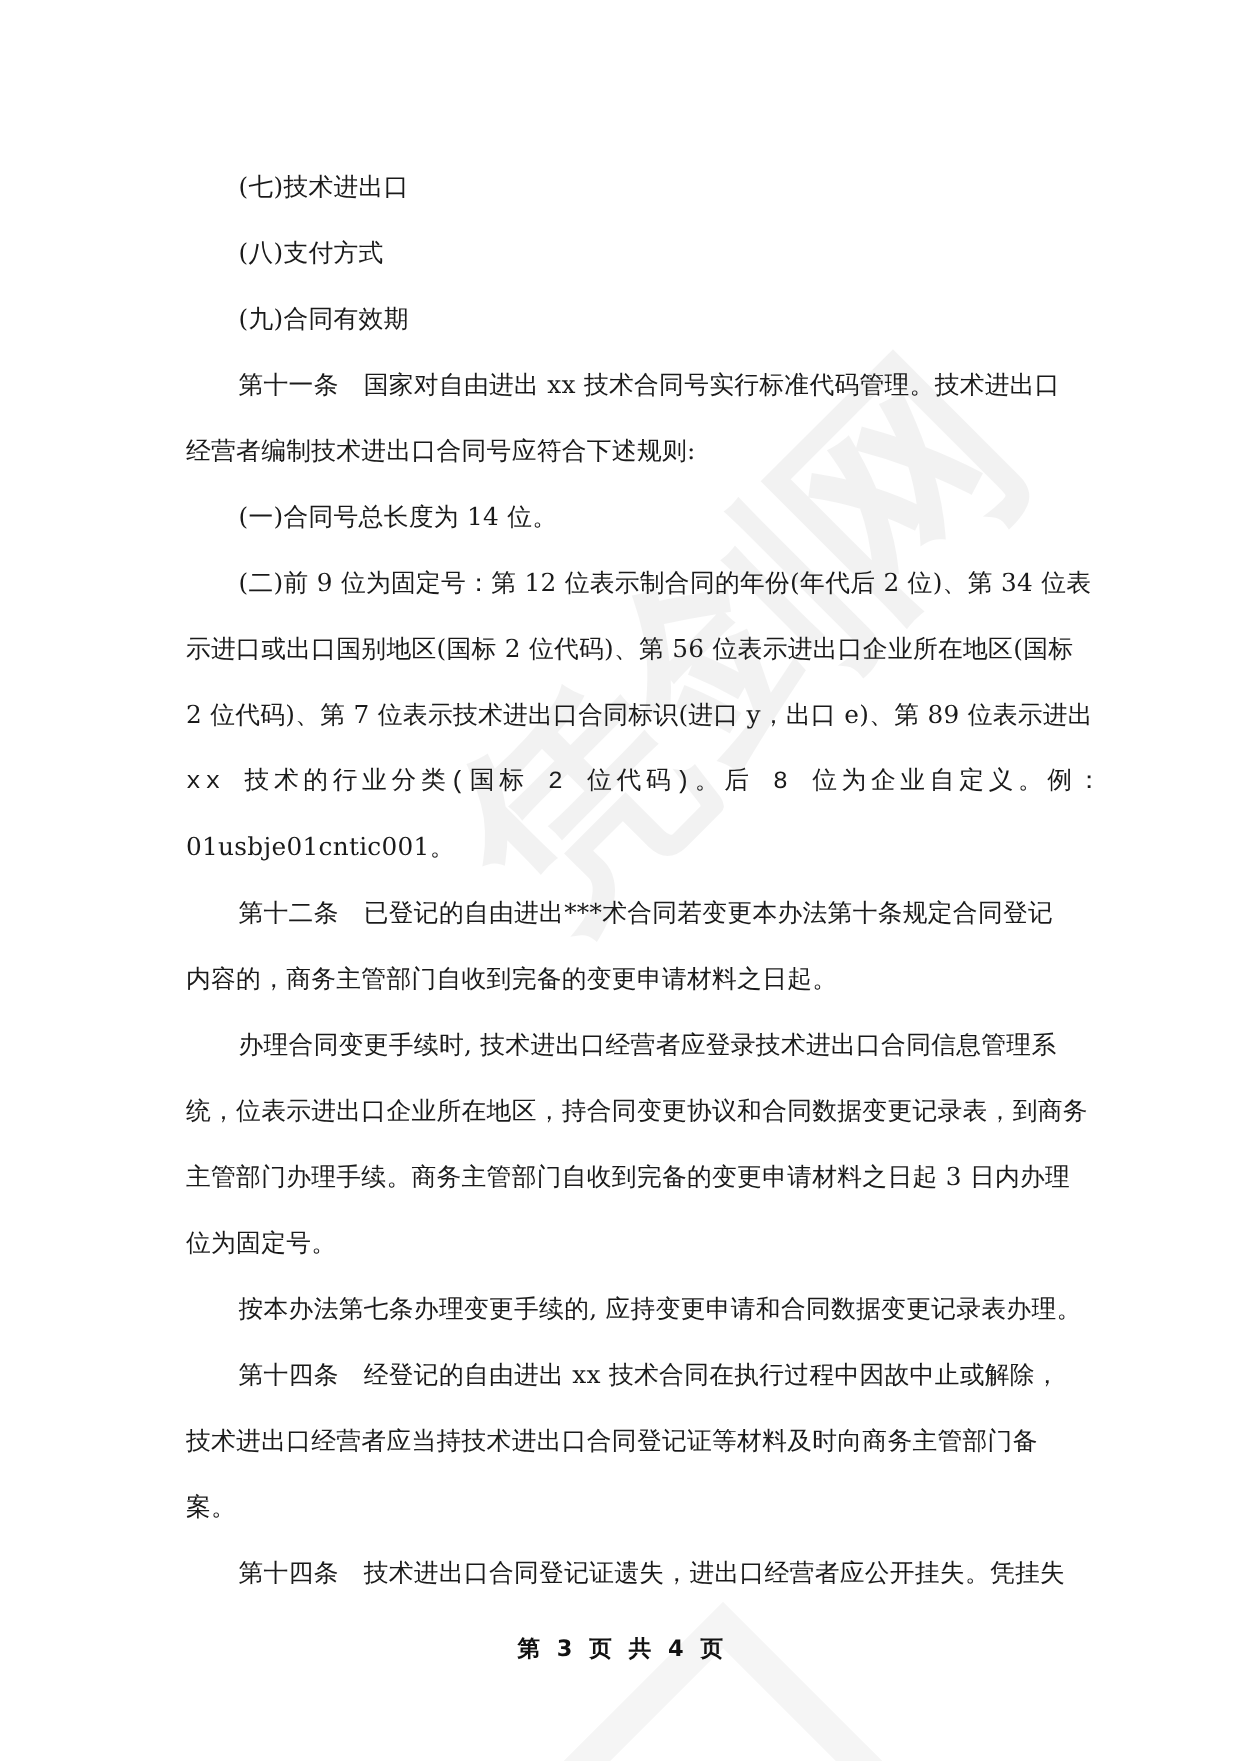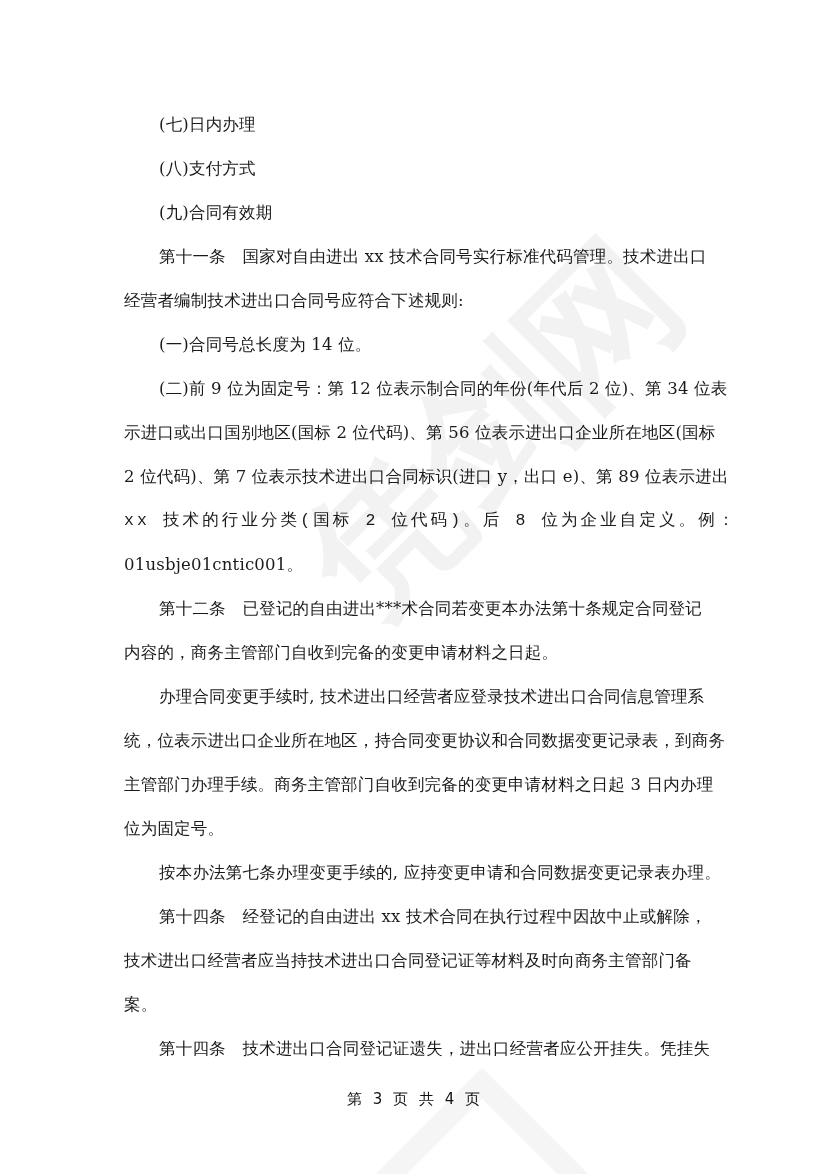--- a/index.html
+++ b/index.html
@@ -38,7 +38,7 @@
   <div class="wm-frame" style="left:380px; top:1110px; width:160px; height:160px;"></div>
 
   <div id="lines">
-    <div class="line indent" style="top:114px">(七)日内办理</div>
+    <div class="line indent" style="top:114px">(七)技术进出口</div>
     <div class="line indent" style="top:158px">(八)支付方式</div>
     <div class="line indent" style="top:202px">(九)合同有效期</div>
     <div class="line indent" style="top:246px">第十一条　国家对自由进出 xx 技术合同号实行标准代码管理。技术进出口</div>

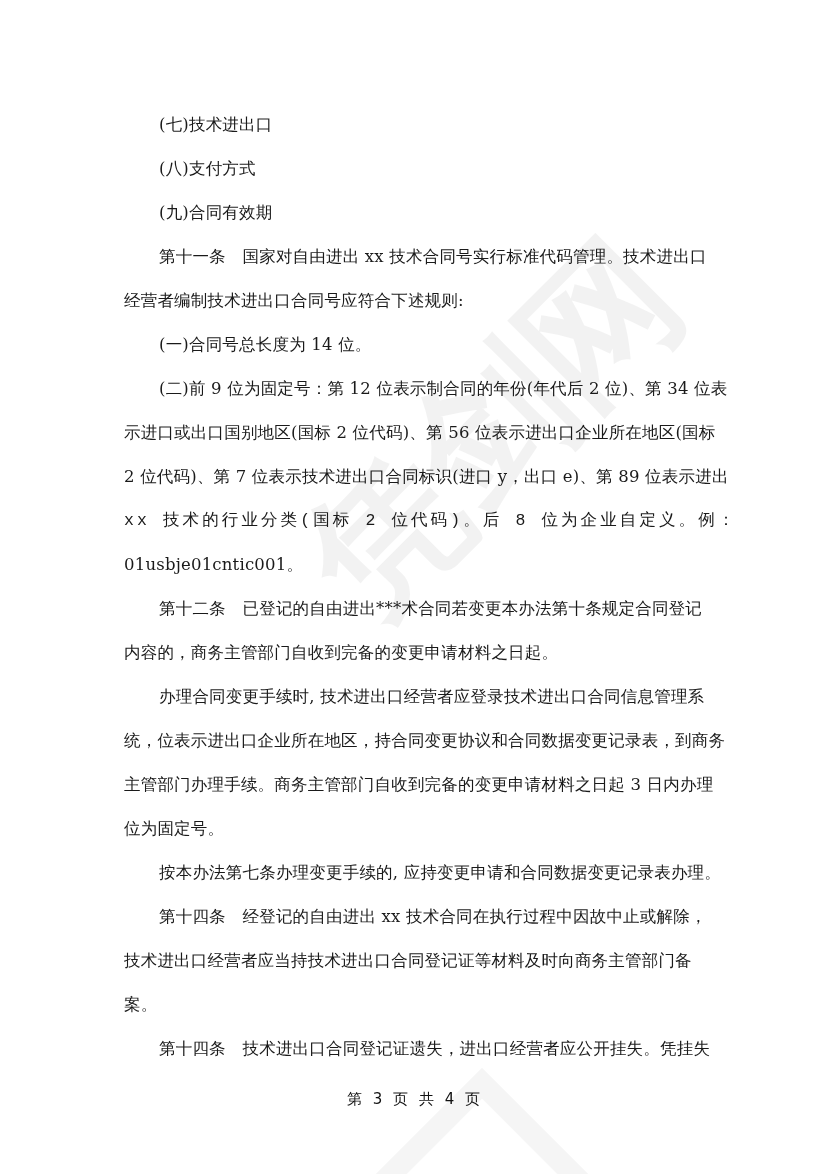--- a/index.html
+++ b/index.html
@@ -17,7 +17,7 @@
     .justify { letter-spacing: 3.1px; font-family: Liberation Mono, monospace; }
     .footer {
       position: absolute; top: 1090px; left: 0; width: 830px; text-align: center;
-      font-family: "DejaVu Sans", "Liberation Sans", sans-serif; font-weight: normal; font-size: 15px;
+      font-family: "DejaVu Sans", "Liberation Sans", sans-serif; font-weight: bold; font-size: 15px;
       letter-spacing: 3px; color: #111;
     }
     .watermark {

